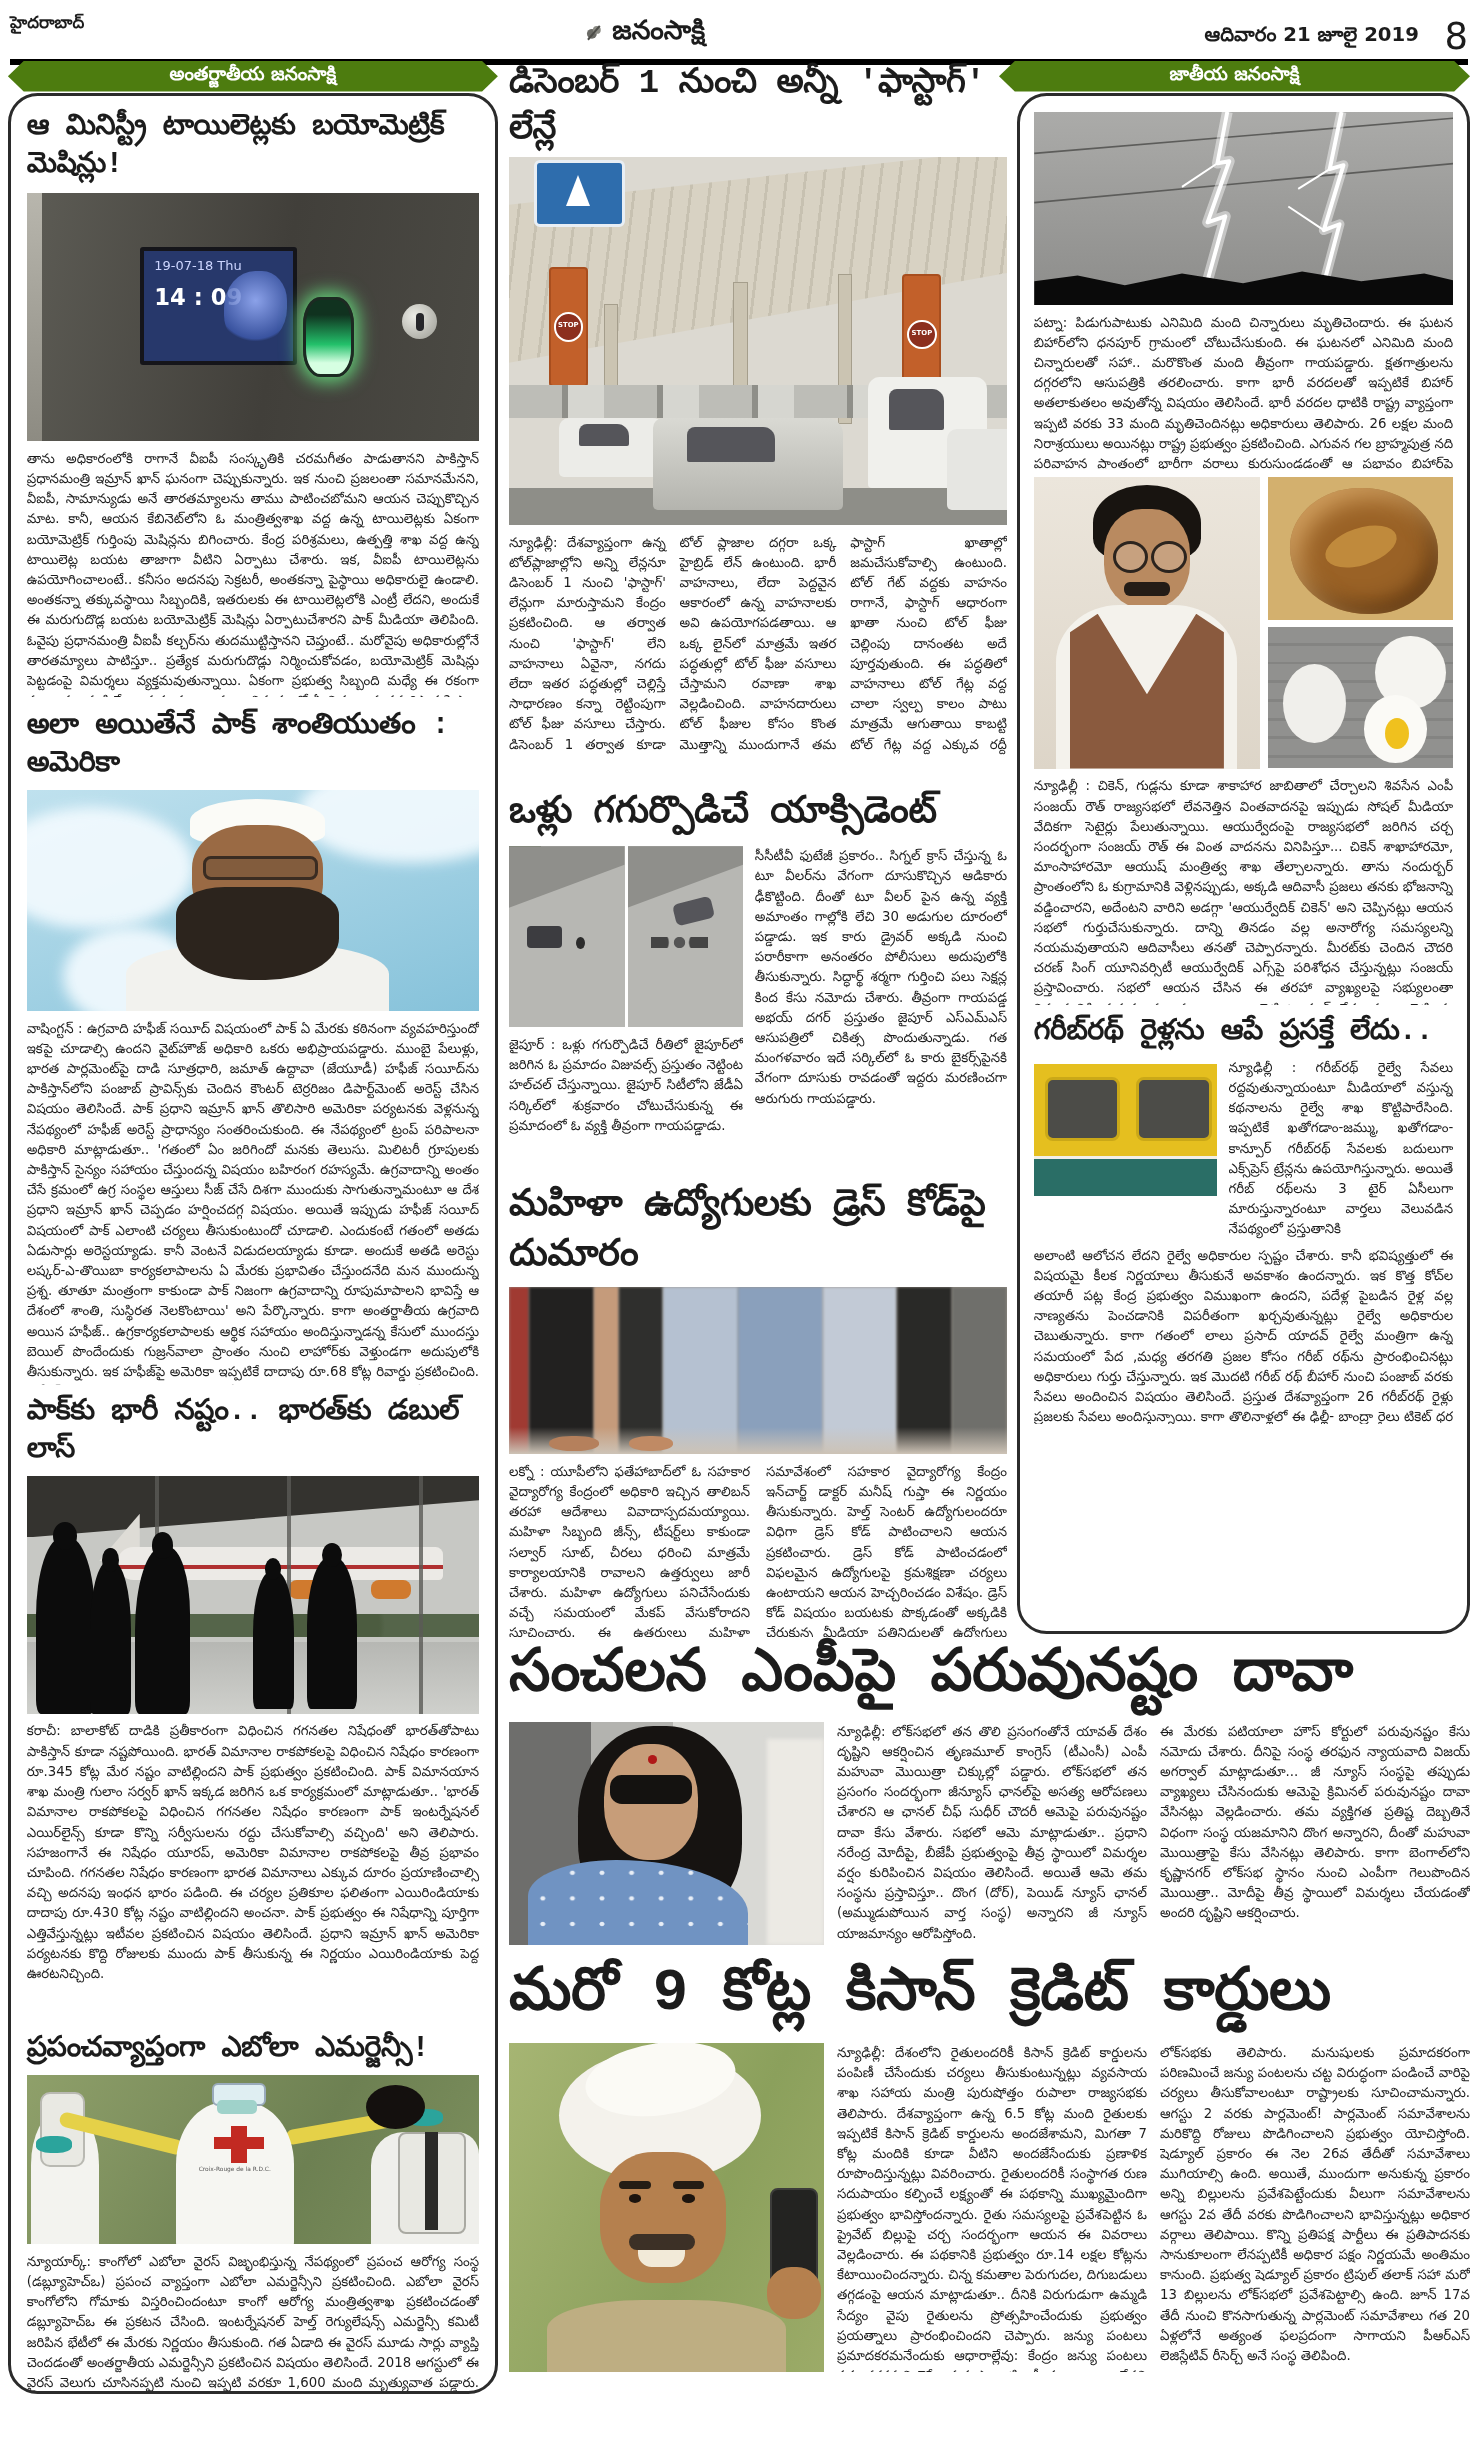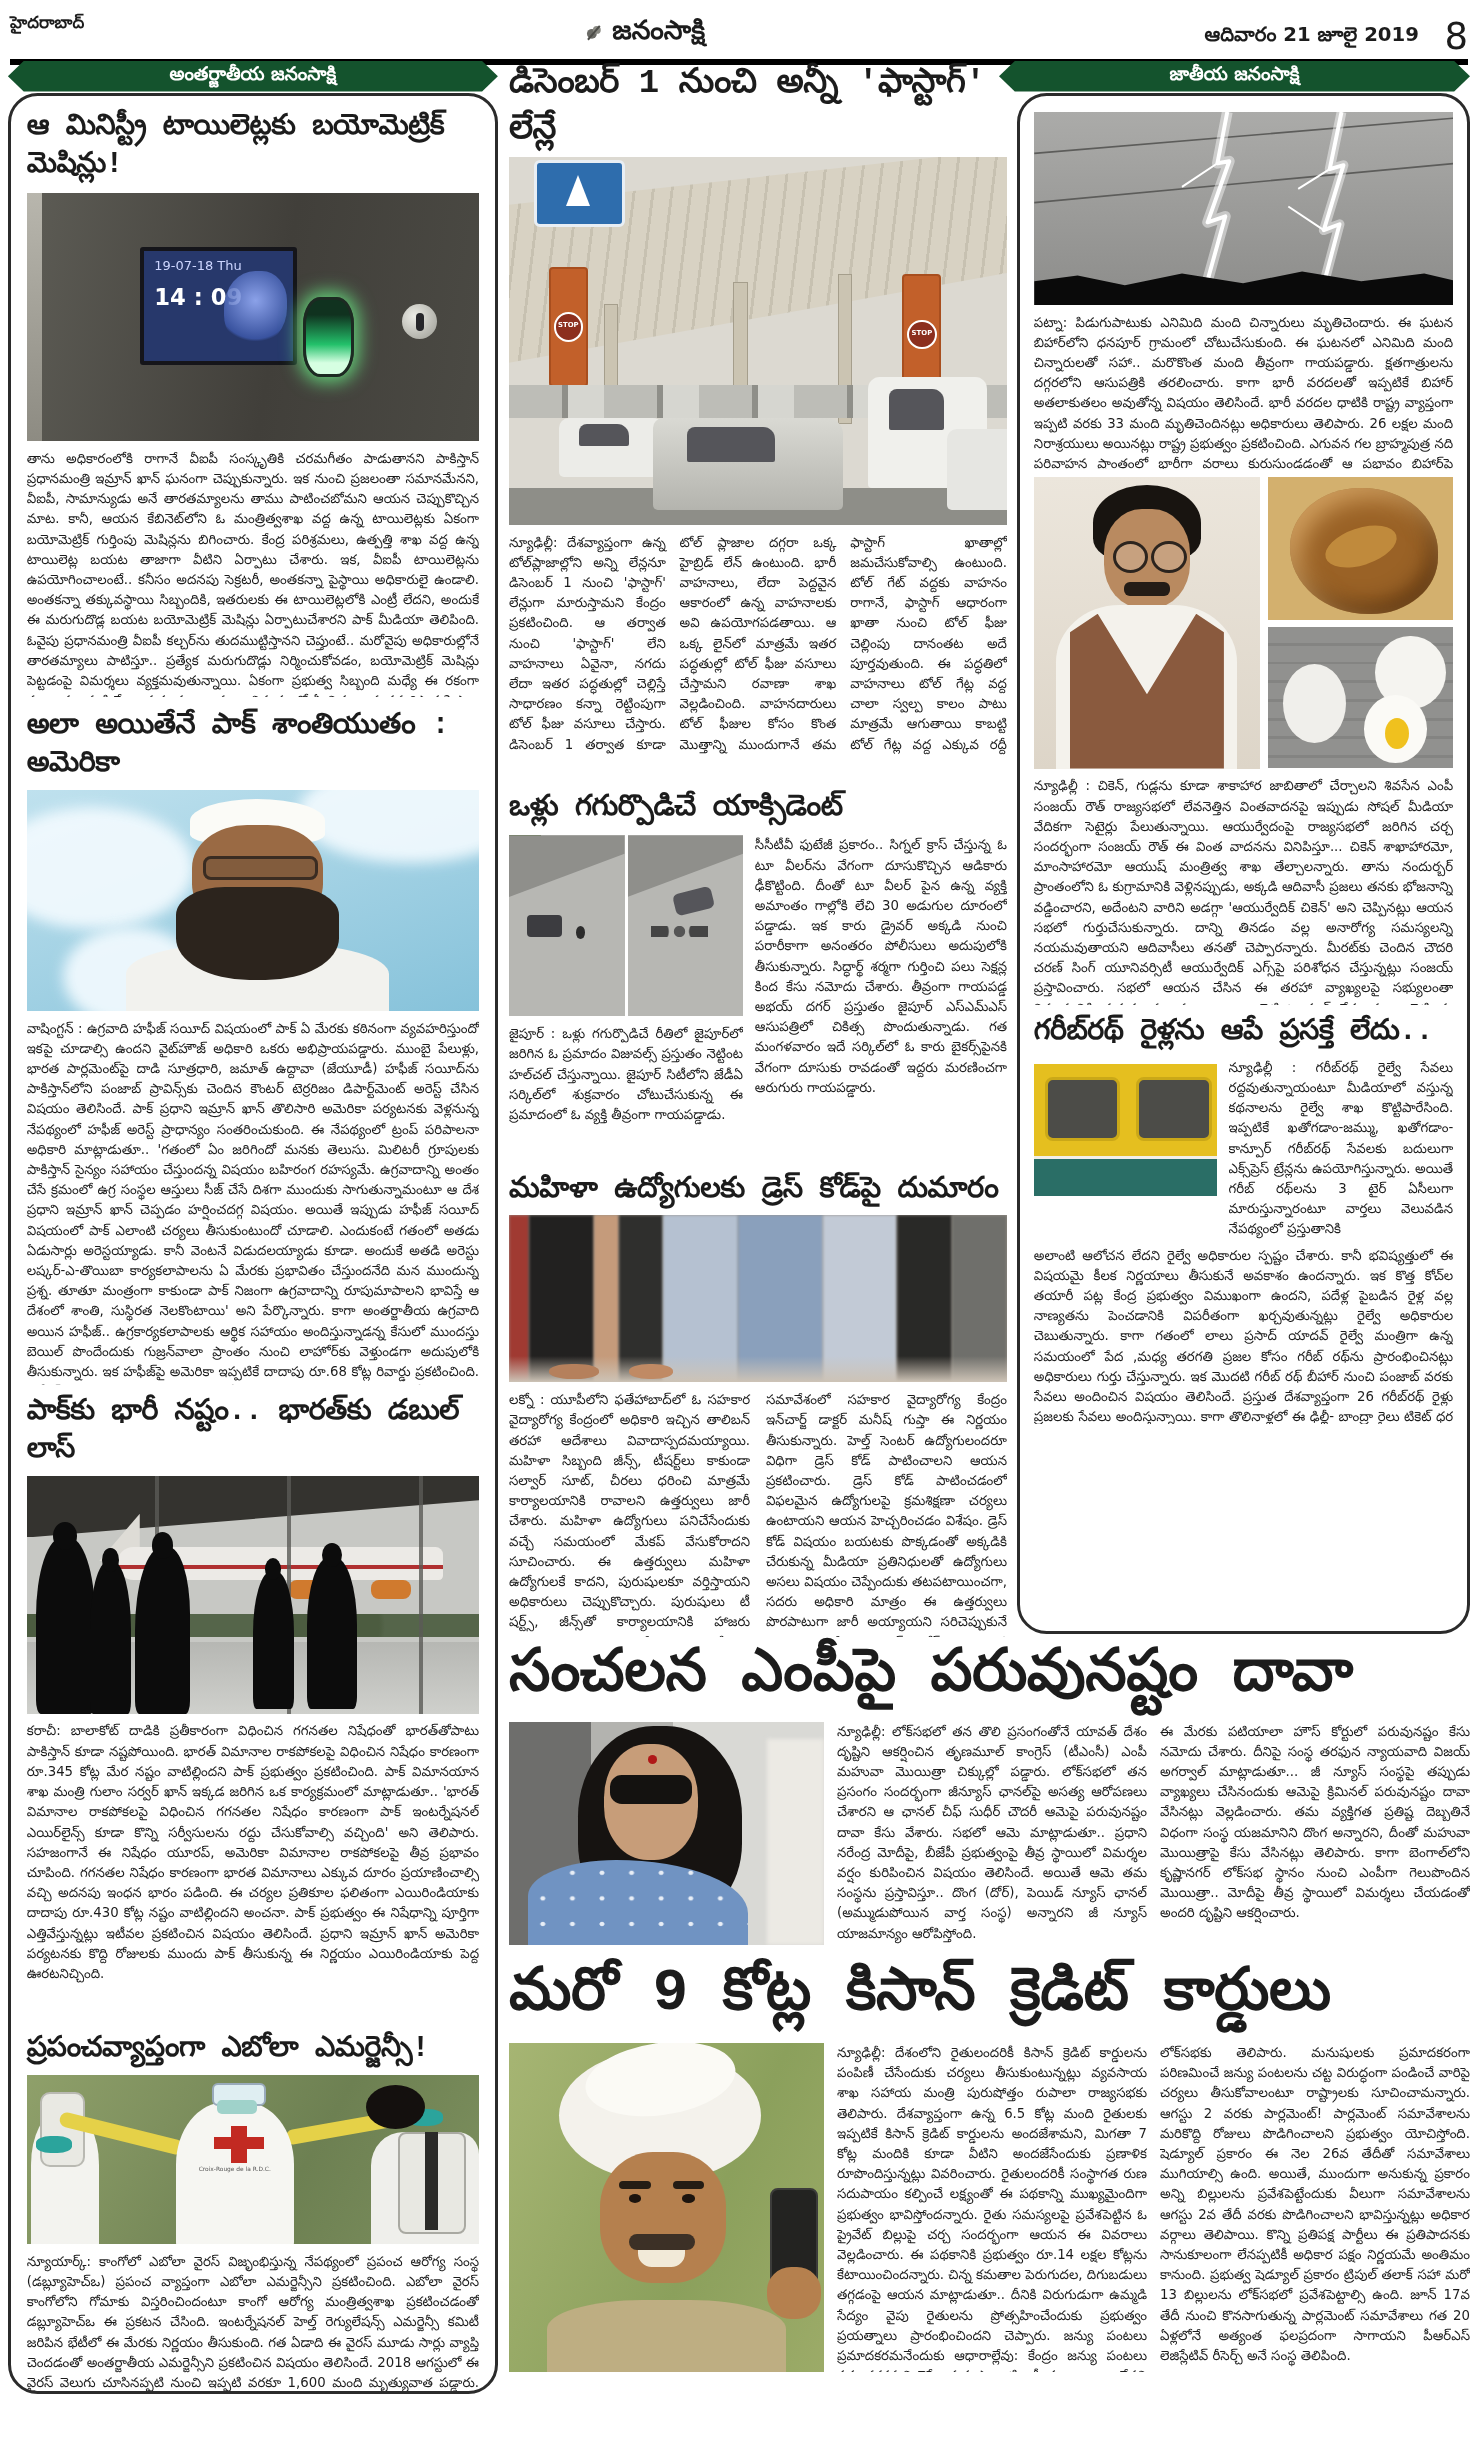--- a/index.html
+++ b/index.html
@@ -18,7 +18,7 @@
   .mh-page{font-size:37px;font-weight:400;line-height:1;}
 
   
-  .ribbon{position:absolute;height:30.5px;background:#14532d;color:#fff;display:flex;
+  .ribbon{position:absolute;height:30.5px;background:#4d7c0f;color:#fff;display:flex;
           align-items:center;justify-content:center;font-size:18.7px;font-weight:700;
           clip-path:polygon(0 50%,15.8px 0,calc(100% - 15.8px) 0,100% 50%,calc(100% - 15.8px) 100%,15.8px 100%);}
   .ribbon-left{left:7.9px;top:61px;width:490px;}

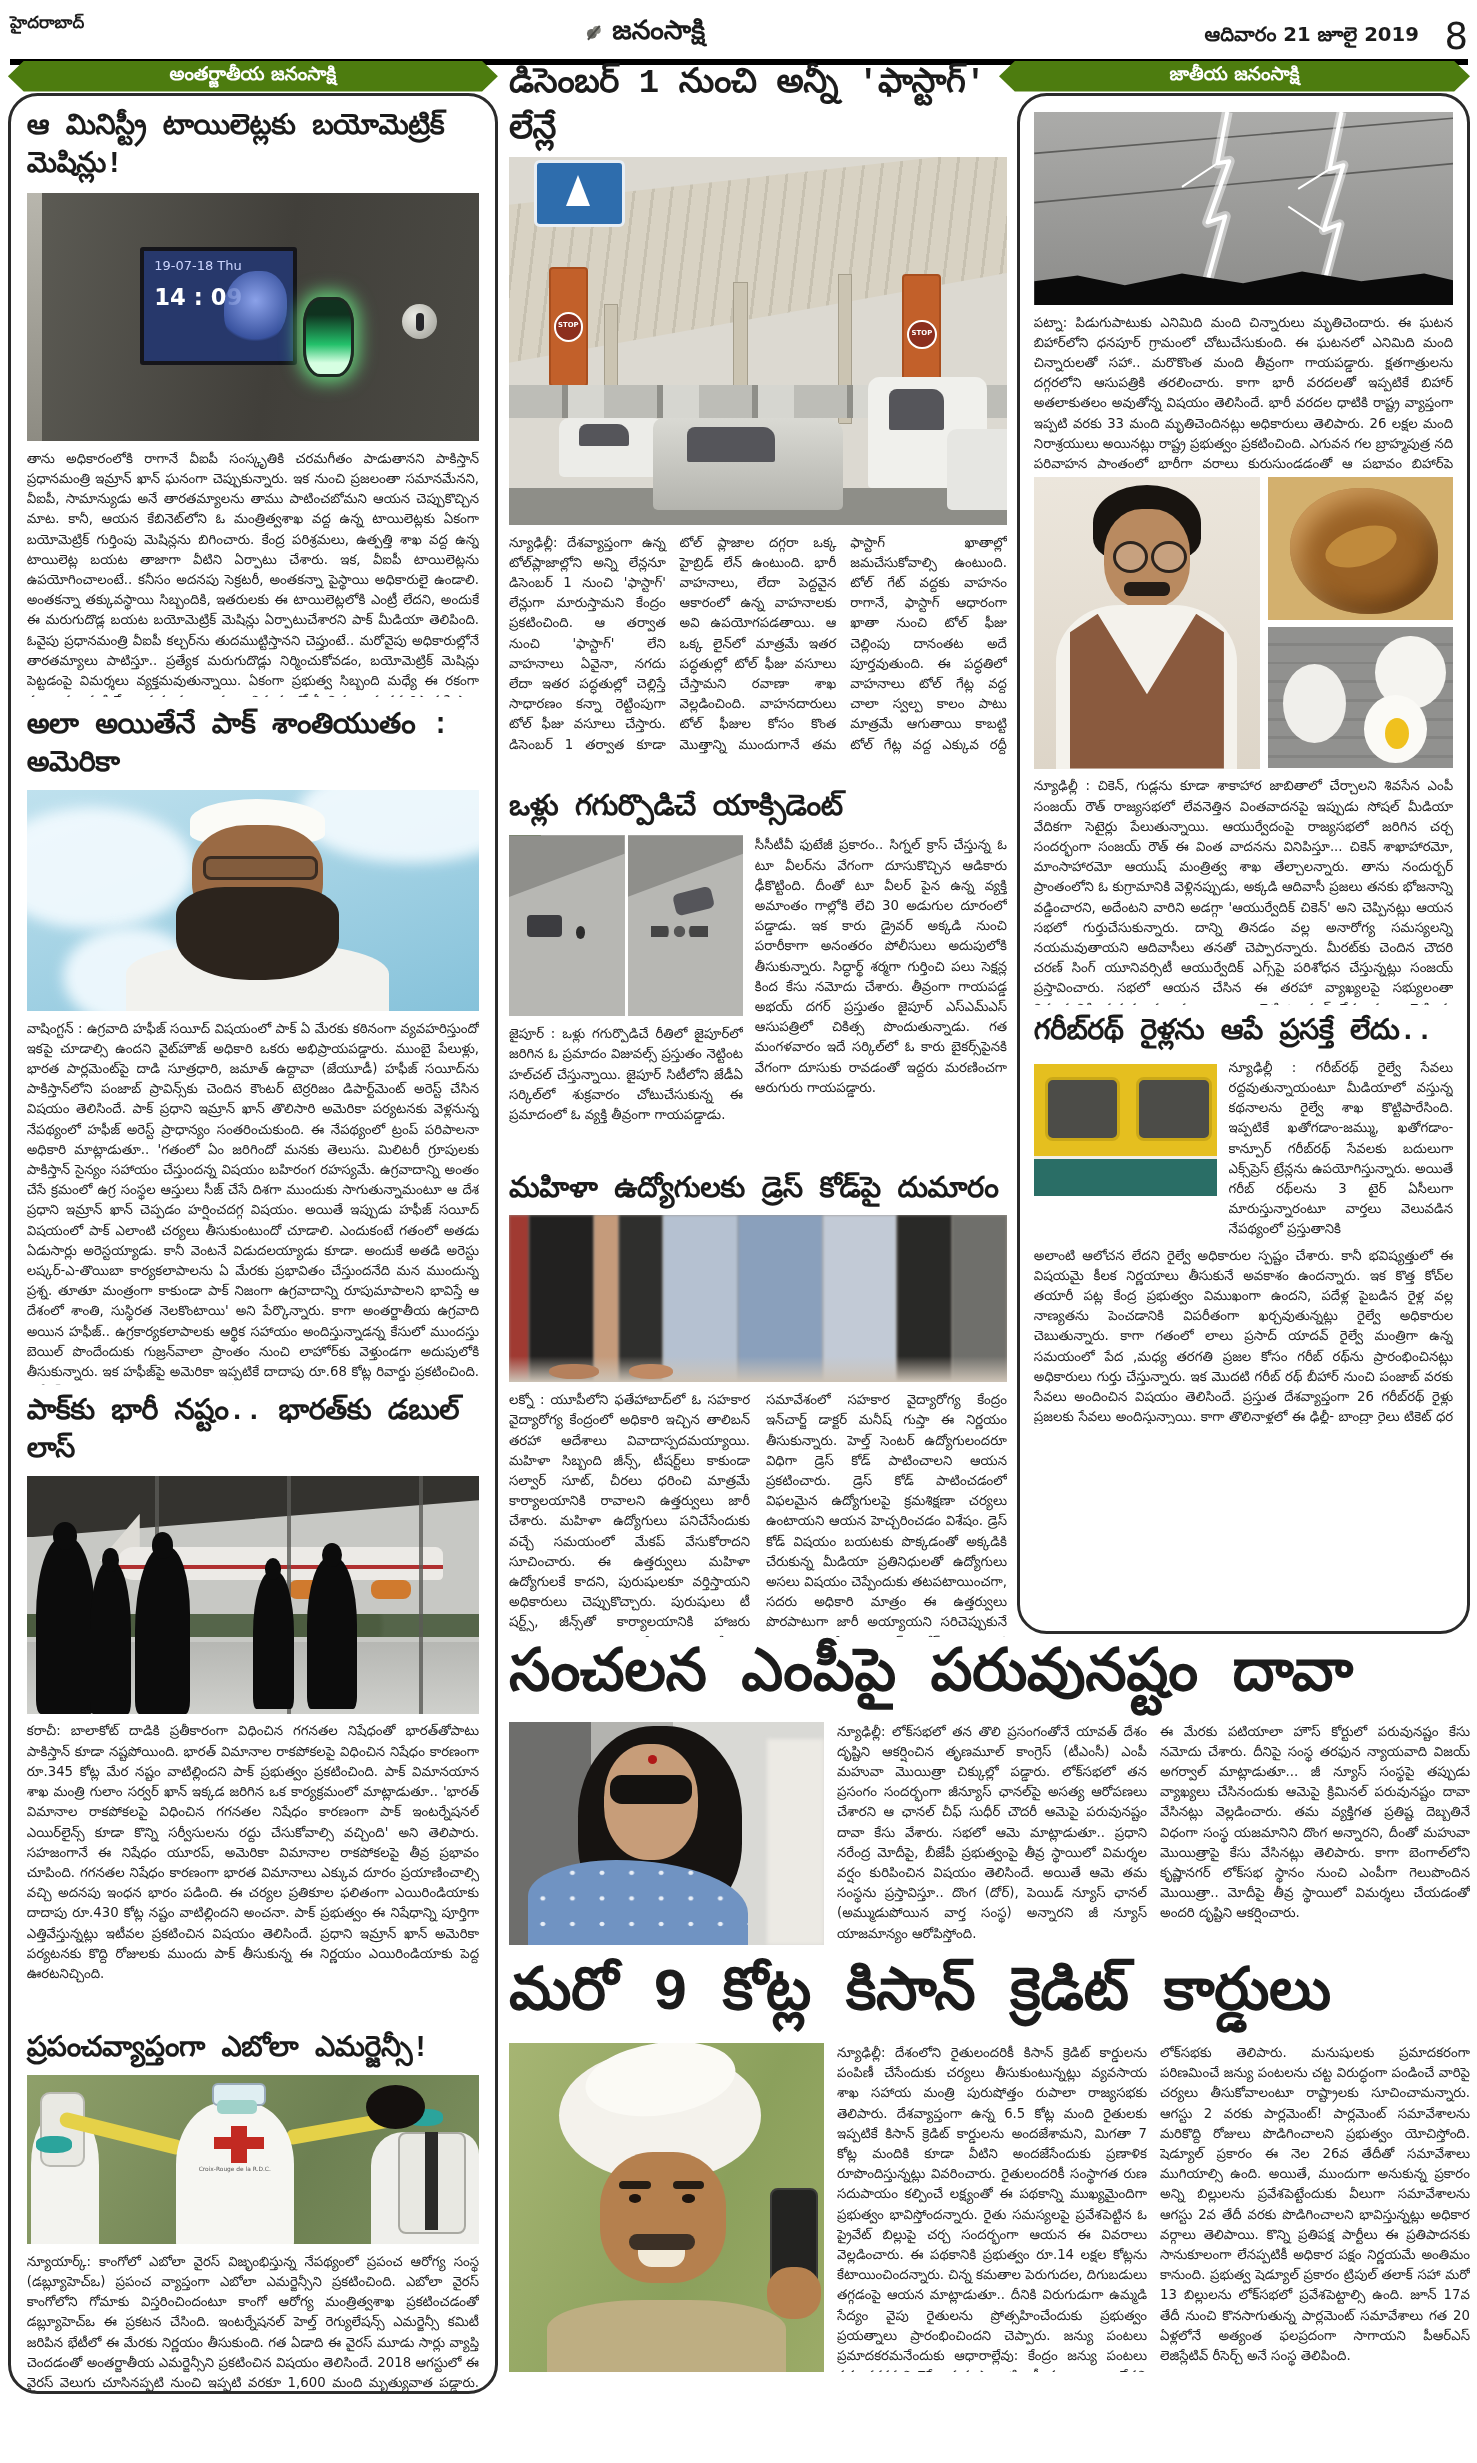--- a/index.html
+++ b/index.html
@@ -36,7 +36,7 @@
   .hl{font-weight:800;line-height:1.35;letter-spacing:-0.5px;font-family:Liberation Mono, monospace;}
   .hl-box{font-size:28.6px;}
   .hl-mid{font-size:34px;}
-  .hl-mid2{font-size:29px;}
+  .hl-mid2{font-size:37px;}
   .hl-big{font-size:59px;line-height:1.3;}
   .body{font-size:13.3px;line-height:1.52;text-align:justify;overflow:hidden;}
 

